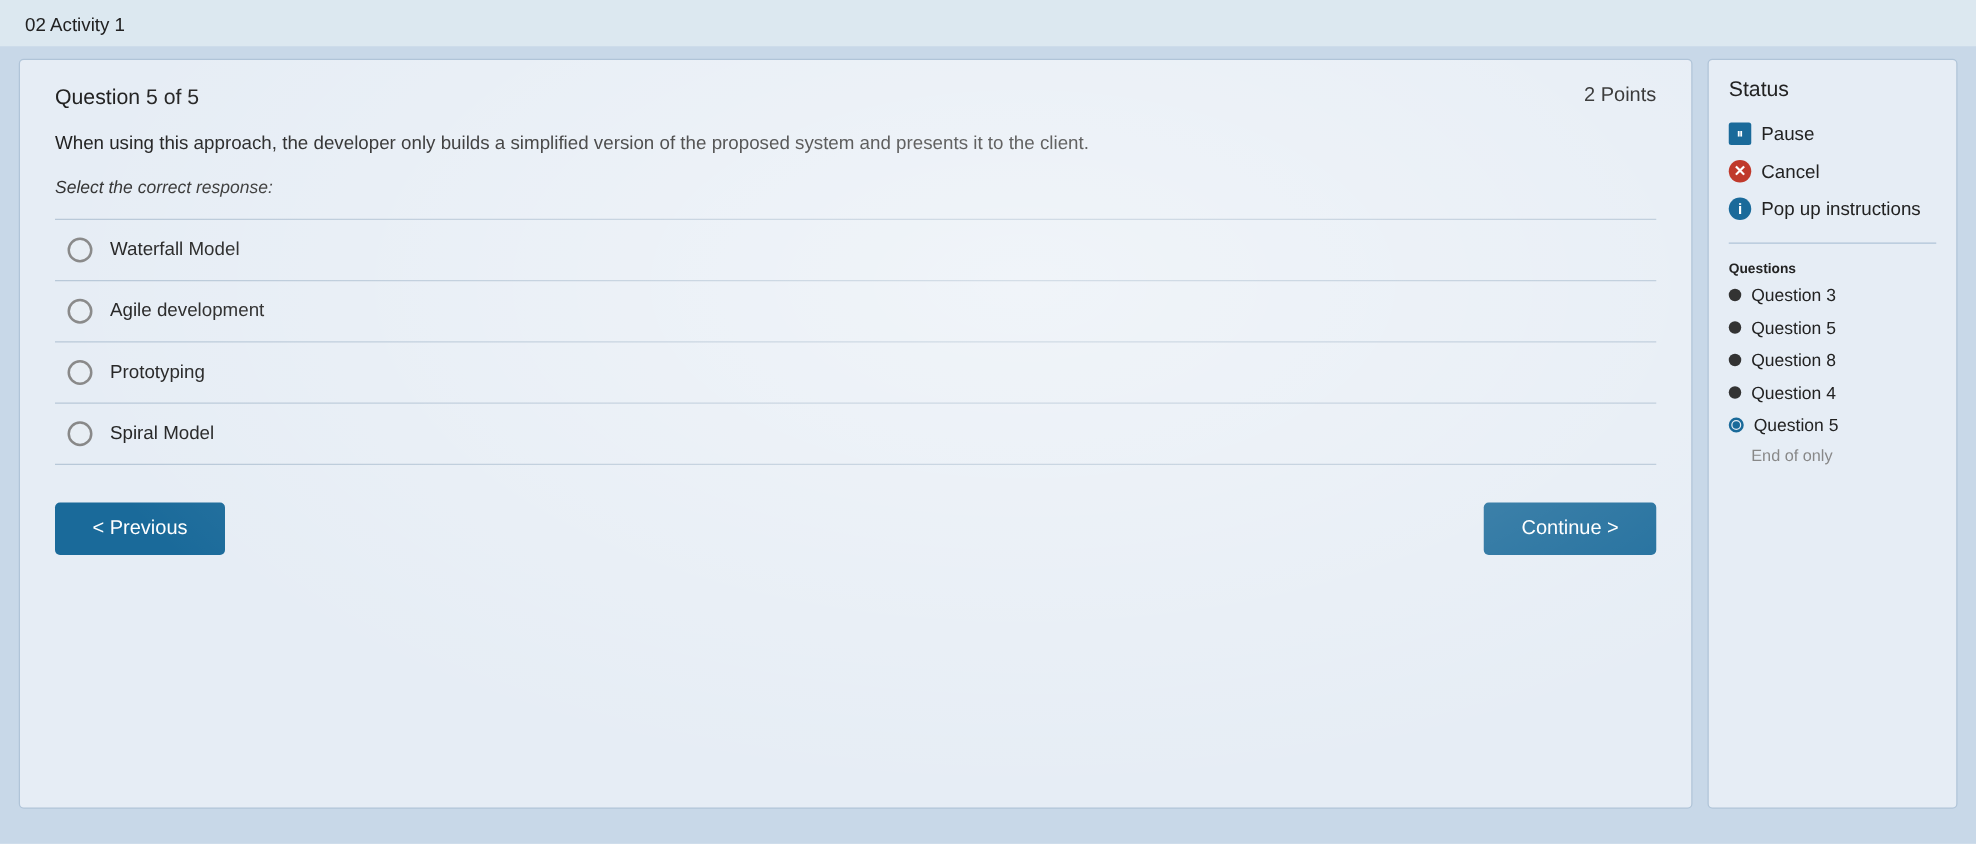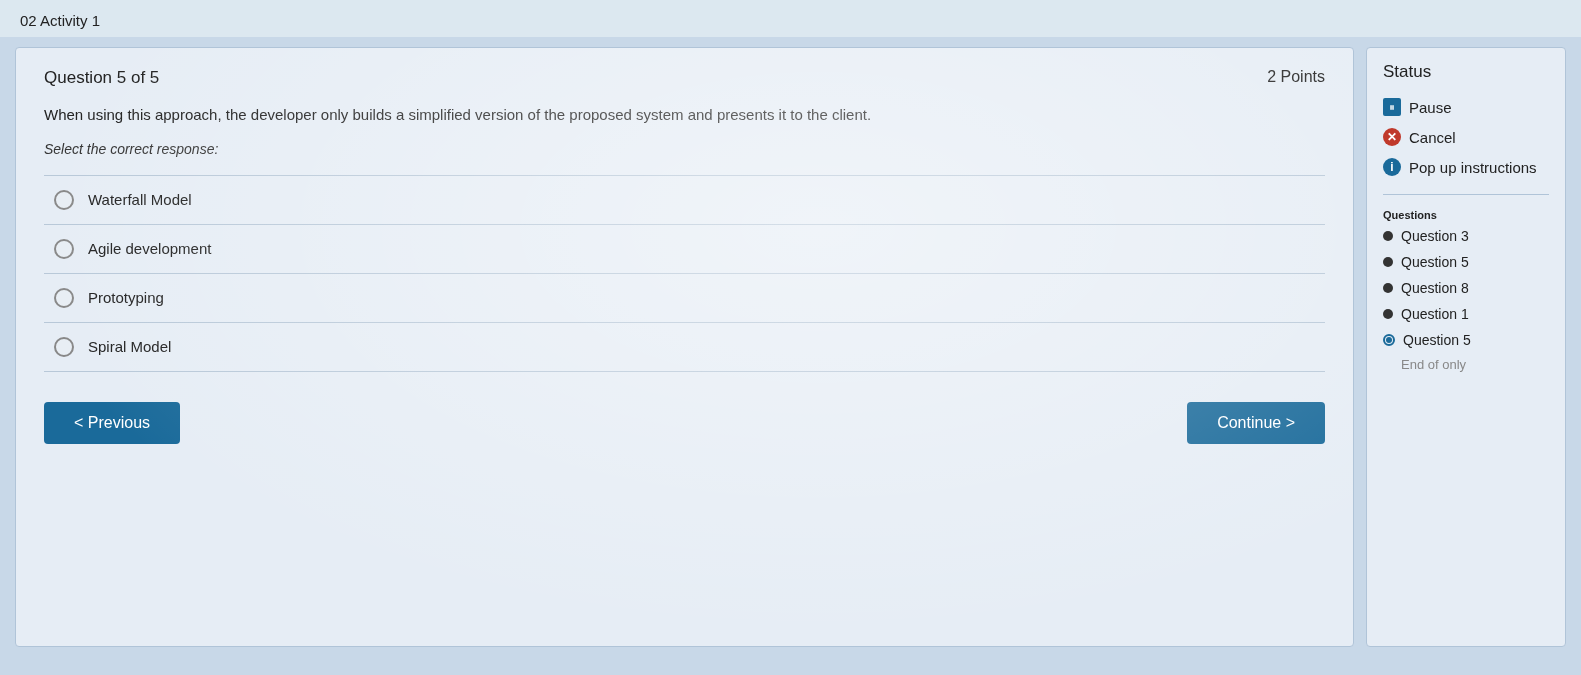--- a/index.html
+++ b/index.html
@@ -358,7 +358,7 @@
     </div>
     <div class="question-nav-item">
       <div class="dot"></div>
-      <span>Question 1</span>
+      <span>Question 4</span>
     </div>
     <div class="question-nav-item">
       <div class="dot active"></div>

